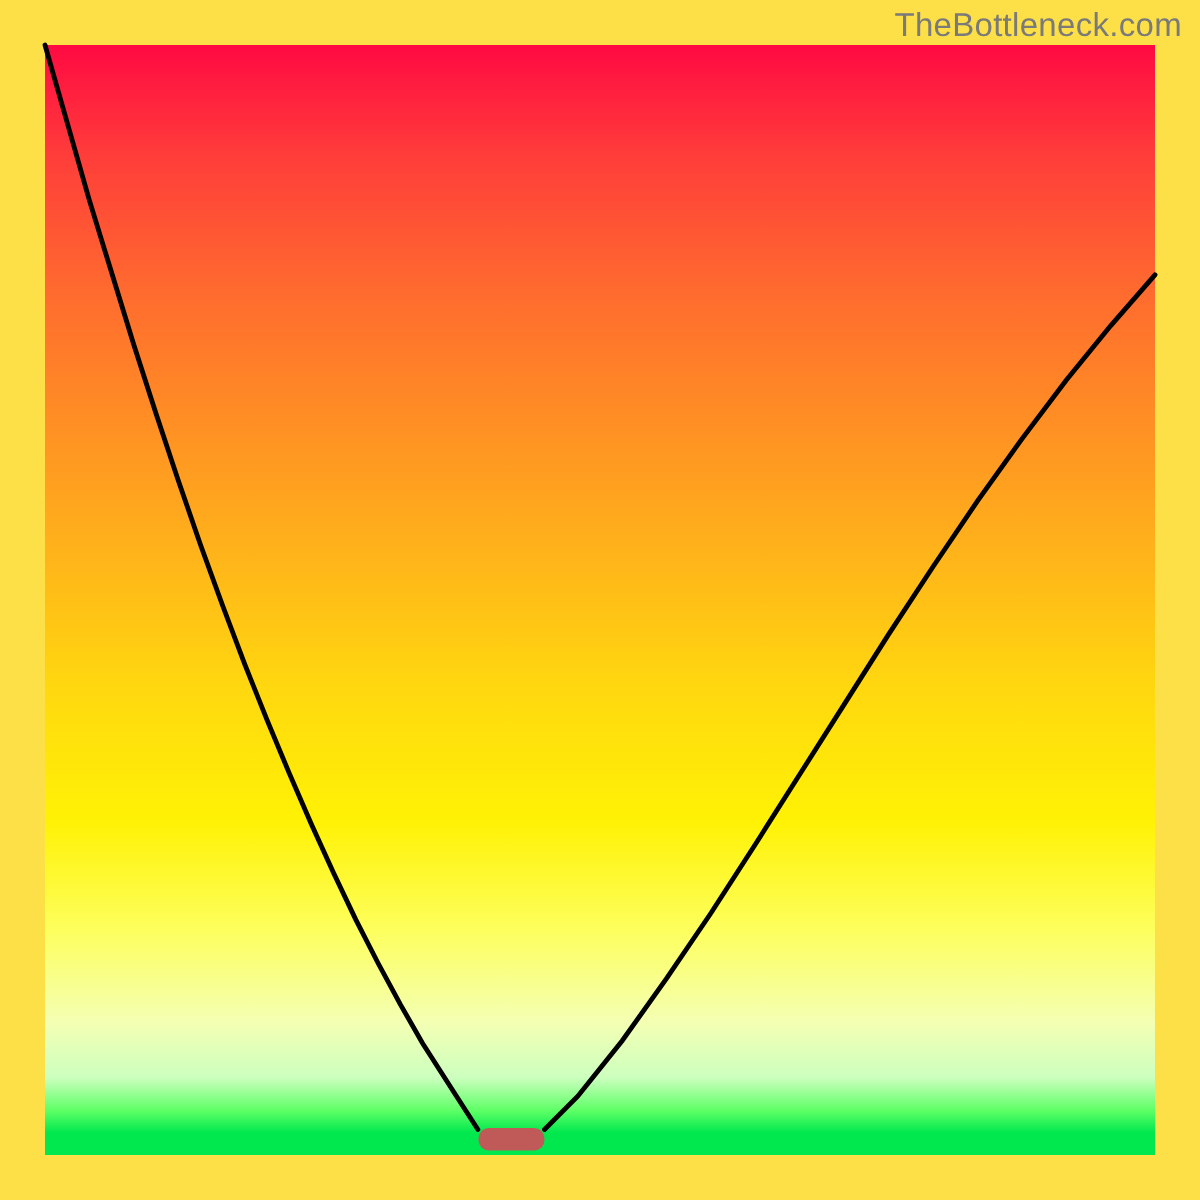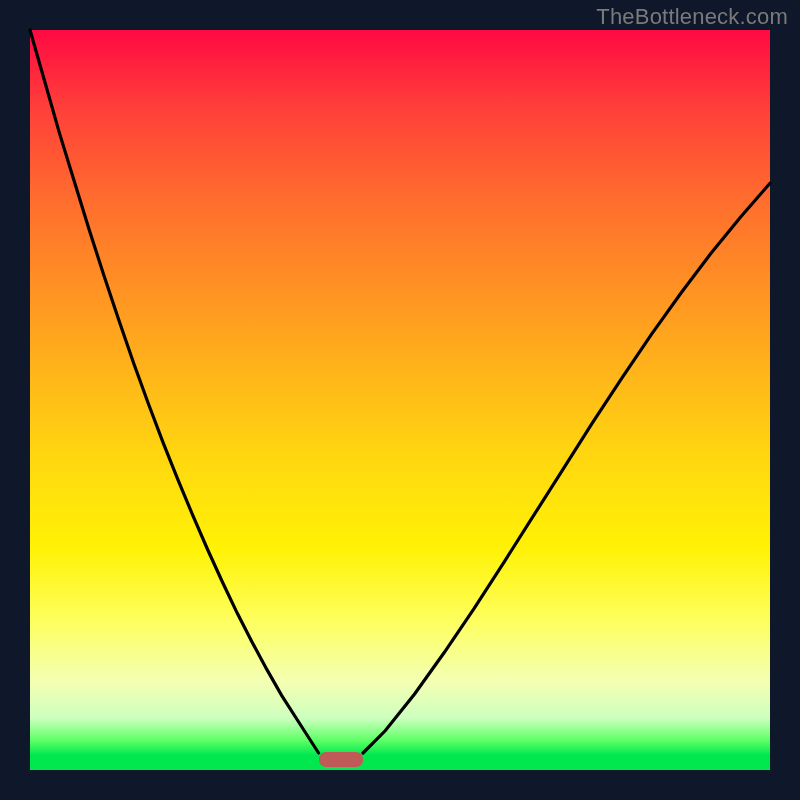--- a/index.html
+++ b/index.html
@@ -15,7 +15,7 @@
     position: relative;
     width: 800px;
     height: 800px;
-    background: #0f172a;
+    background: #fde047;
     text-align: right;
   }
   .plot {

